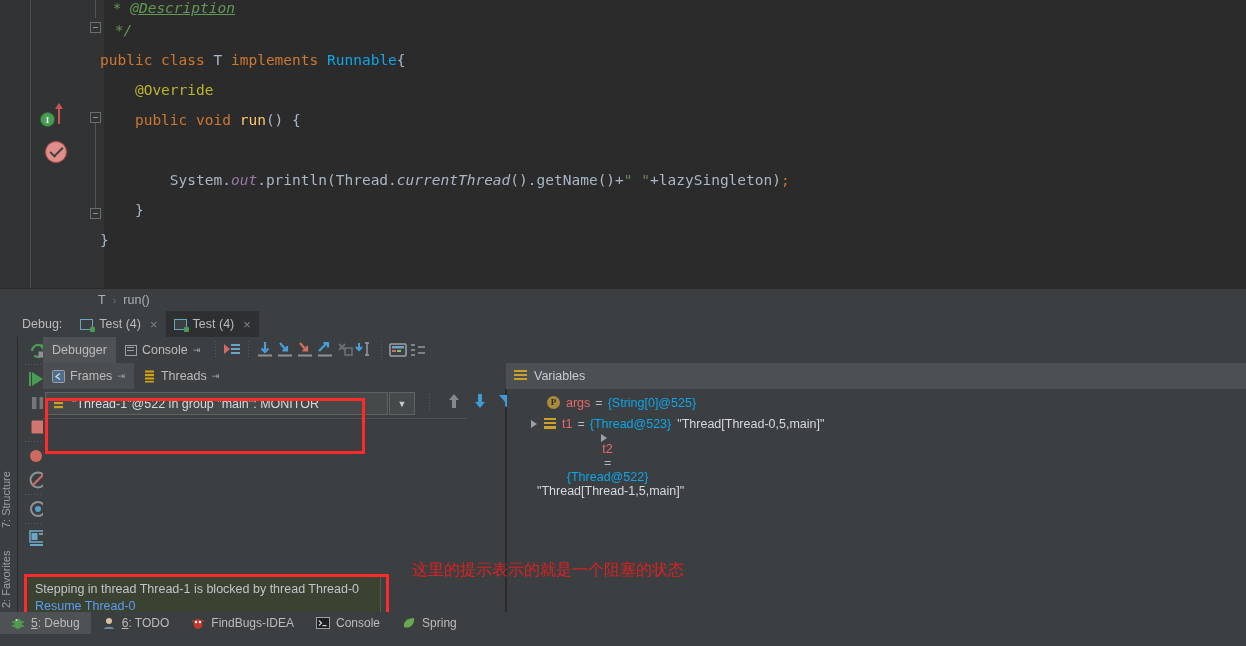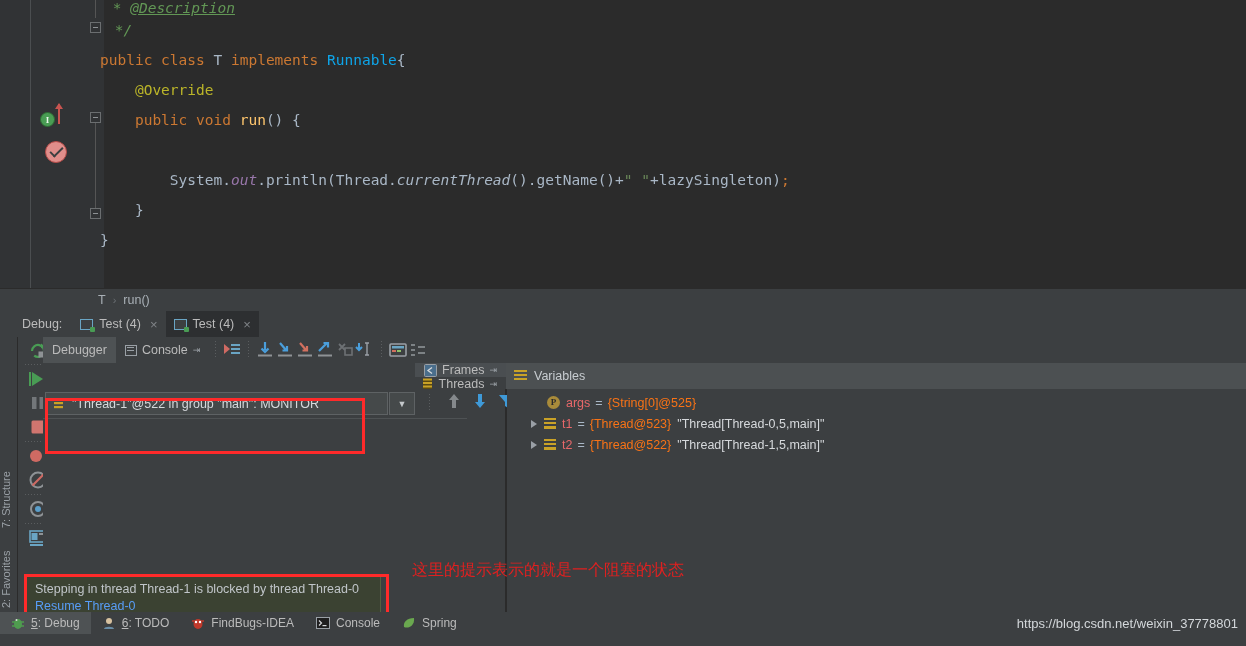--- a/index.html
+++ b/index.html
@@ -82,7 +82,7 @@
   .dotsep { width:1px; height:18px; margin:0 6px;
      background:repeating-linear-gradient(to bottom,#5a5d5f 0 1px,transparent 1px 3px); }
 
-  #subrow { position:absolute; left:0; top:26px; width:463px; height:26px; background:#3c3f41; display:flex; align-items:flex-end;flex-direction:column; }
+  #subrow { position:absolute; left:0; top:26px; width:463px; height:26px; background:#3c3f41; display:flex; align-items:flex-end; }
   .stab { height:26px; display:flex; align-items:center; gap:5px; padding:0 9px; font-size:12.5px; color:#bbbbbb; }
   .stab.sel { background:#4a4e51; }
   #varshdr { position:absolute; left:463px; top:26px; right:0; height:26px; background:#4c5052;

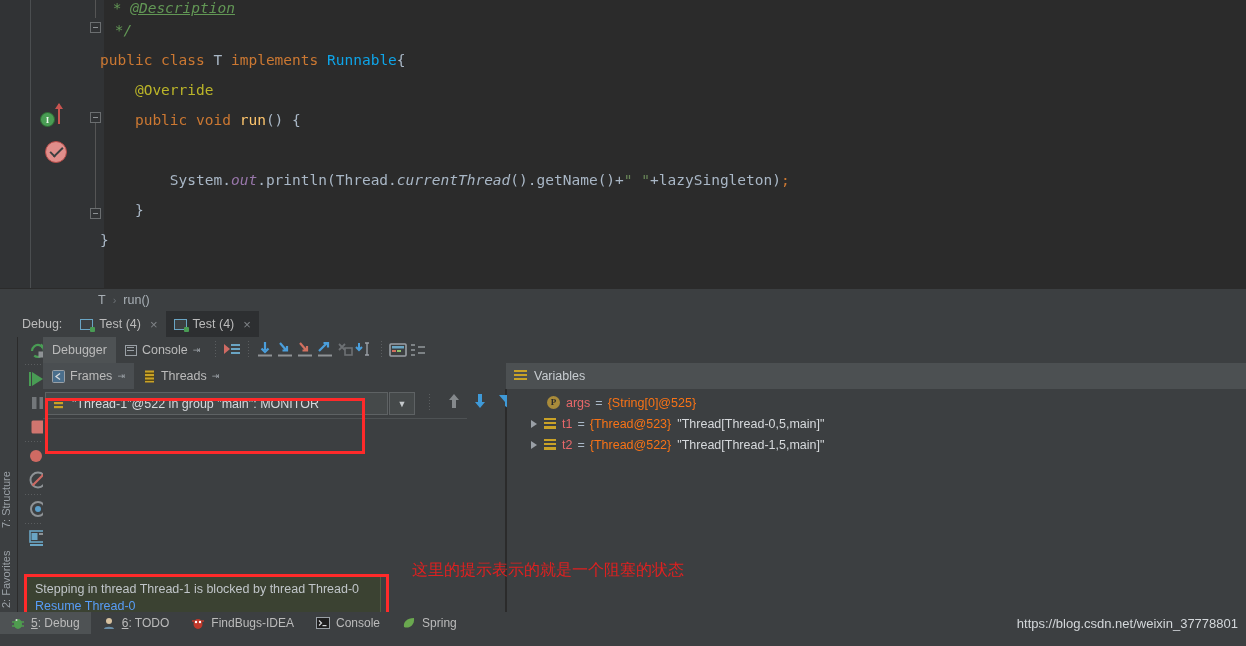--- a/index.html
+++ b/index.html
@@ -108,7 +108,7 @@
   .vico.param { width:13px; height:13px; border-radius:50%; background:#a98b3a; color:#2b2b2b;
      font-size:9px; font-weight:bold; text-align:center; line-height:13px; font-family:"Liberation Serif", serif; }
   .vname { color:#e8686a; } .veq { color:#a9b7c6; margin:0 5px; }
-  .vref { color:#f97316; } .vval { color:#d6d9dc; margin-left:6px; }
+  .vref { color:#0ea5e9; } .vval { color:#d6d9dc; margin-left:6px; }
 
   #varstools { position:absolute; left:464px; top:52px; width:30px; height:223px; }
   .vtool { position:absolute; left:5px; width:20px; height:20px; }

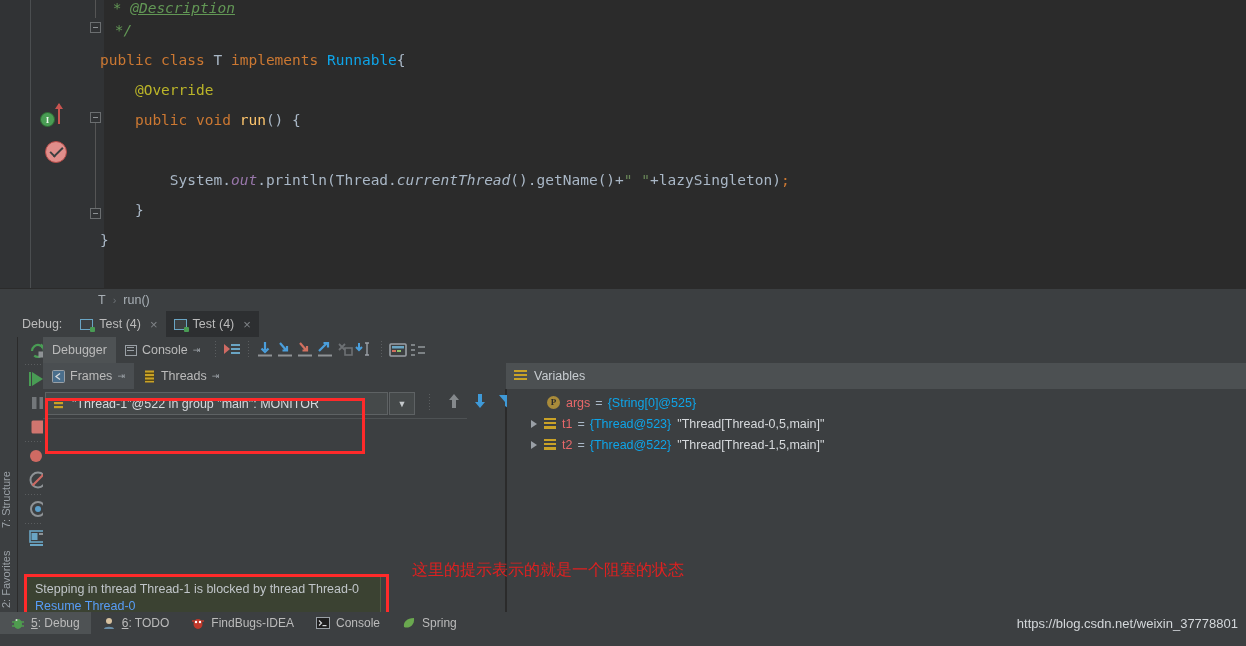--- a/index.html
+++ b/index.html
@@ -468,7 +468,7 @@
           <span class="vref">{Thread@523}</span>
           <span class="vval">"Thread[Thread-0,5,main]"</span>
         </div>
-        <div class="vrow" style="left:24px;top:45px;">
+        <div class="vrow" style="left:24px;top:45px;flex-direction:column;">
           <span class="tri"></span>
           <span class="vico field"></span>
           <span class="vname">t2</span>

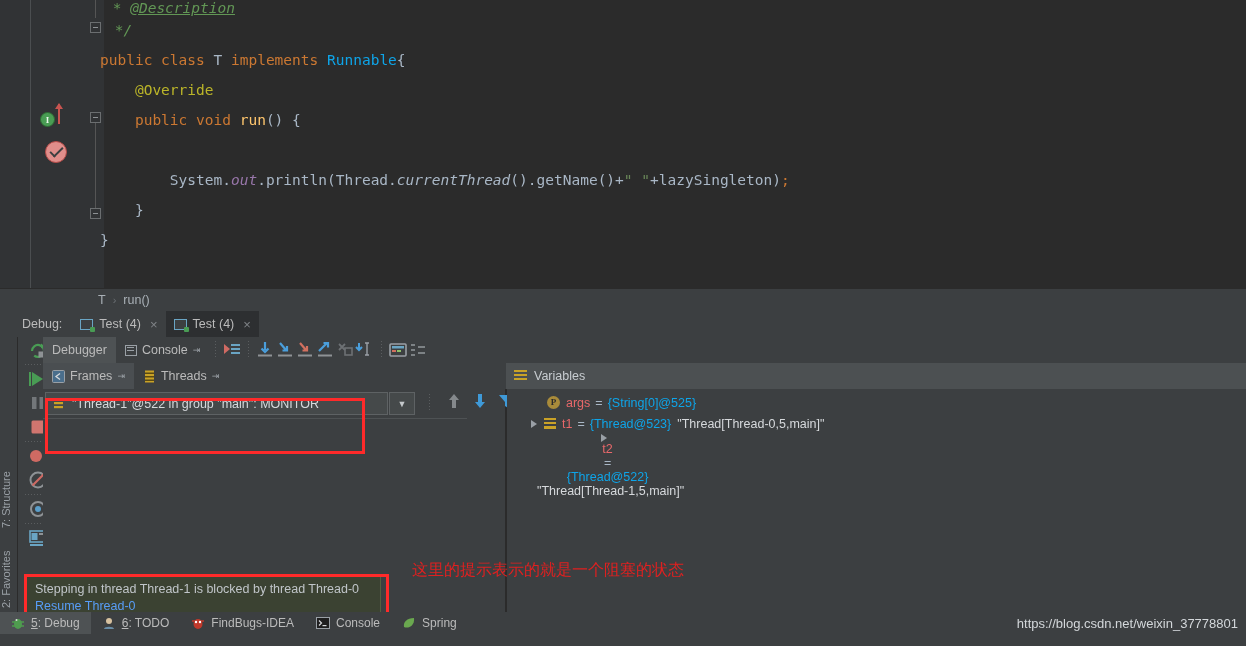--- a/index.html
+++ b/index.html
@@ -529,7 +529,6 @@
       <span>Spring</span>
     </div>
   </div>
-  <div id="watermark">https://blog.csdn.net/weixin_37778801</div>
   <div id="bottomfill"></div>
 
 </div>

